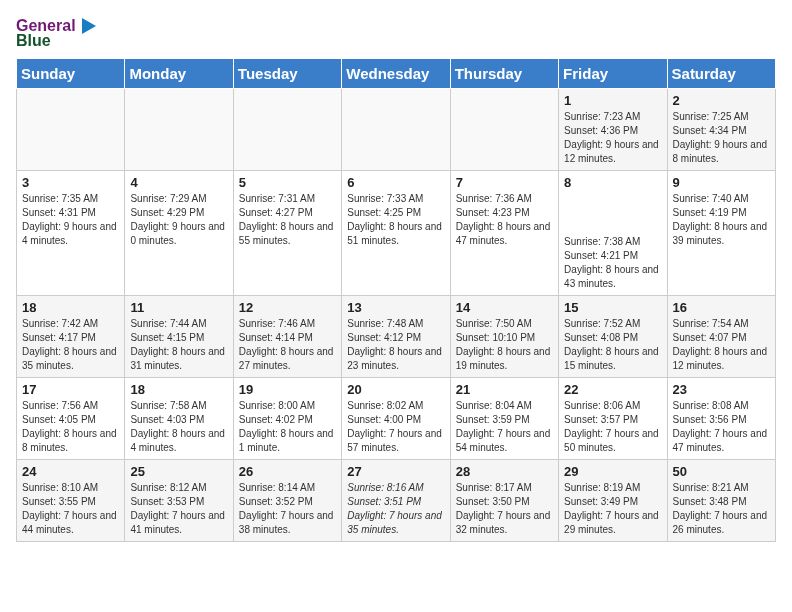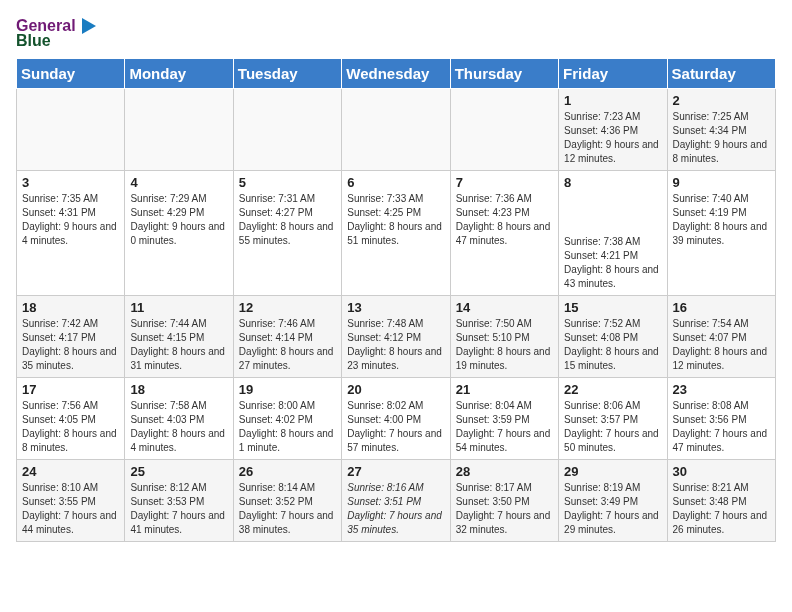--- a/index.html
+++ b/index.html
@@ -199,7 +199,7 @@
         <td>
           <span class="day-num">14</span>
           <div class="day-info" style="white-space: pre-line;">Sunrise: 7:50 AM
-Sunset: 5:10 PM
+Sunset: 10:10 PM
 Daylight: 8 hours and 19 minutes.</div>
         </td>
         <td>

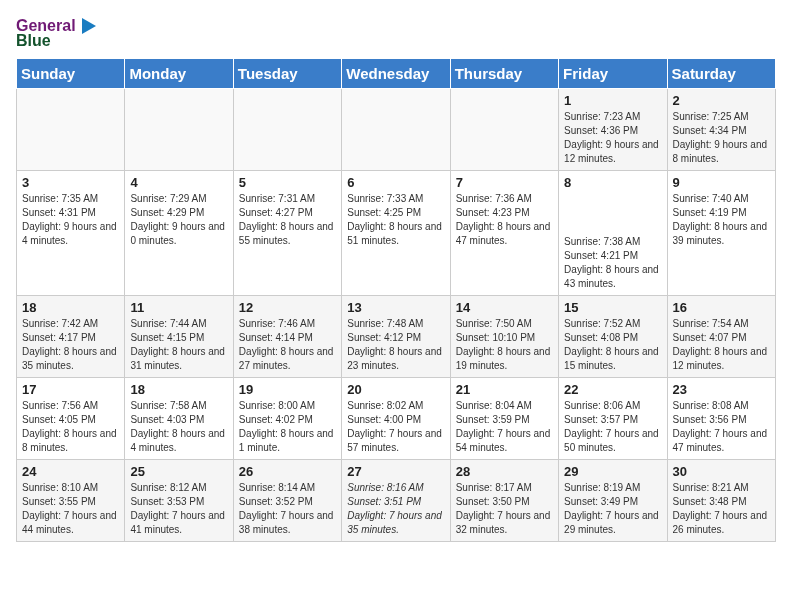--- a/index.html
+++ b/index.html
@@ -297,7 +297,7 @@
 Daylight: 7 hours and 29 minutes.</div>
         </td>
         <td>
-          <span class="day-num">30</span>
+          <span class="day-num">50</span>
           <div class="day-info" style="white-space: pre-line;">Sunrise: 8:21 AM
 Sunset: 3:48 PM
 Daylight: 7 hours and 26 minutes.</div>

